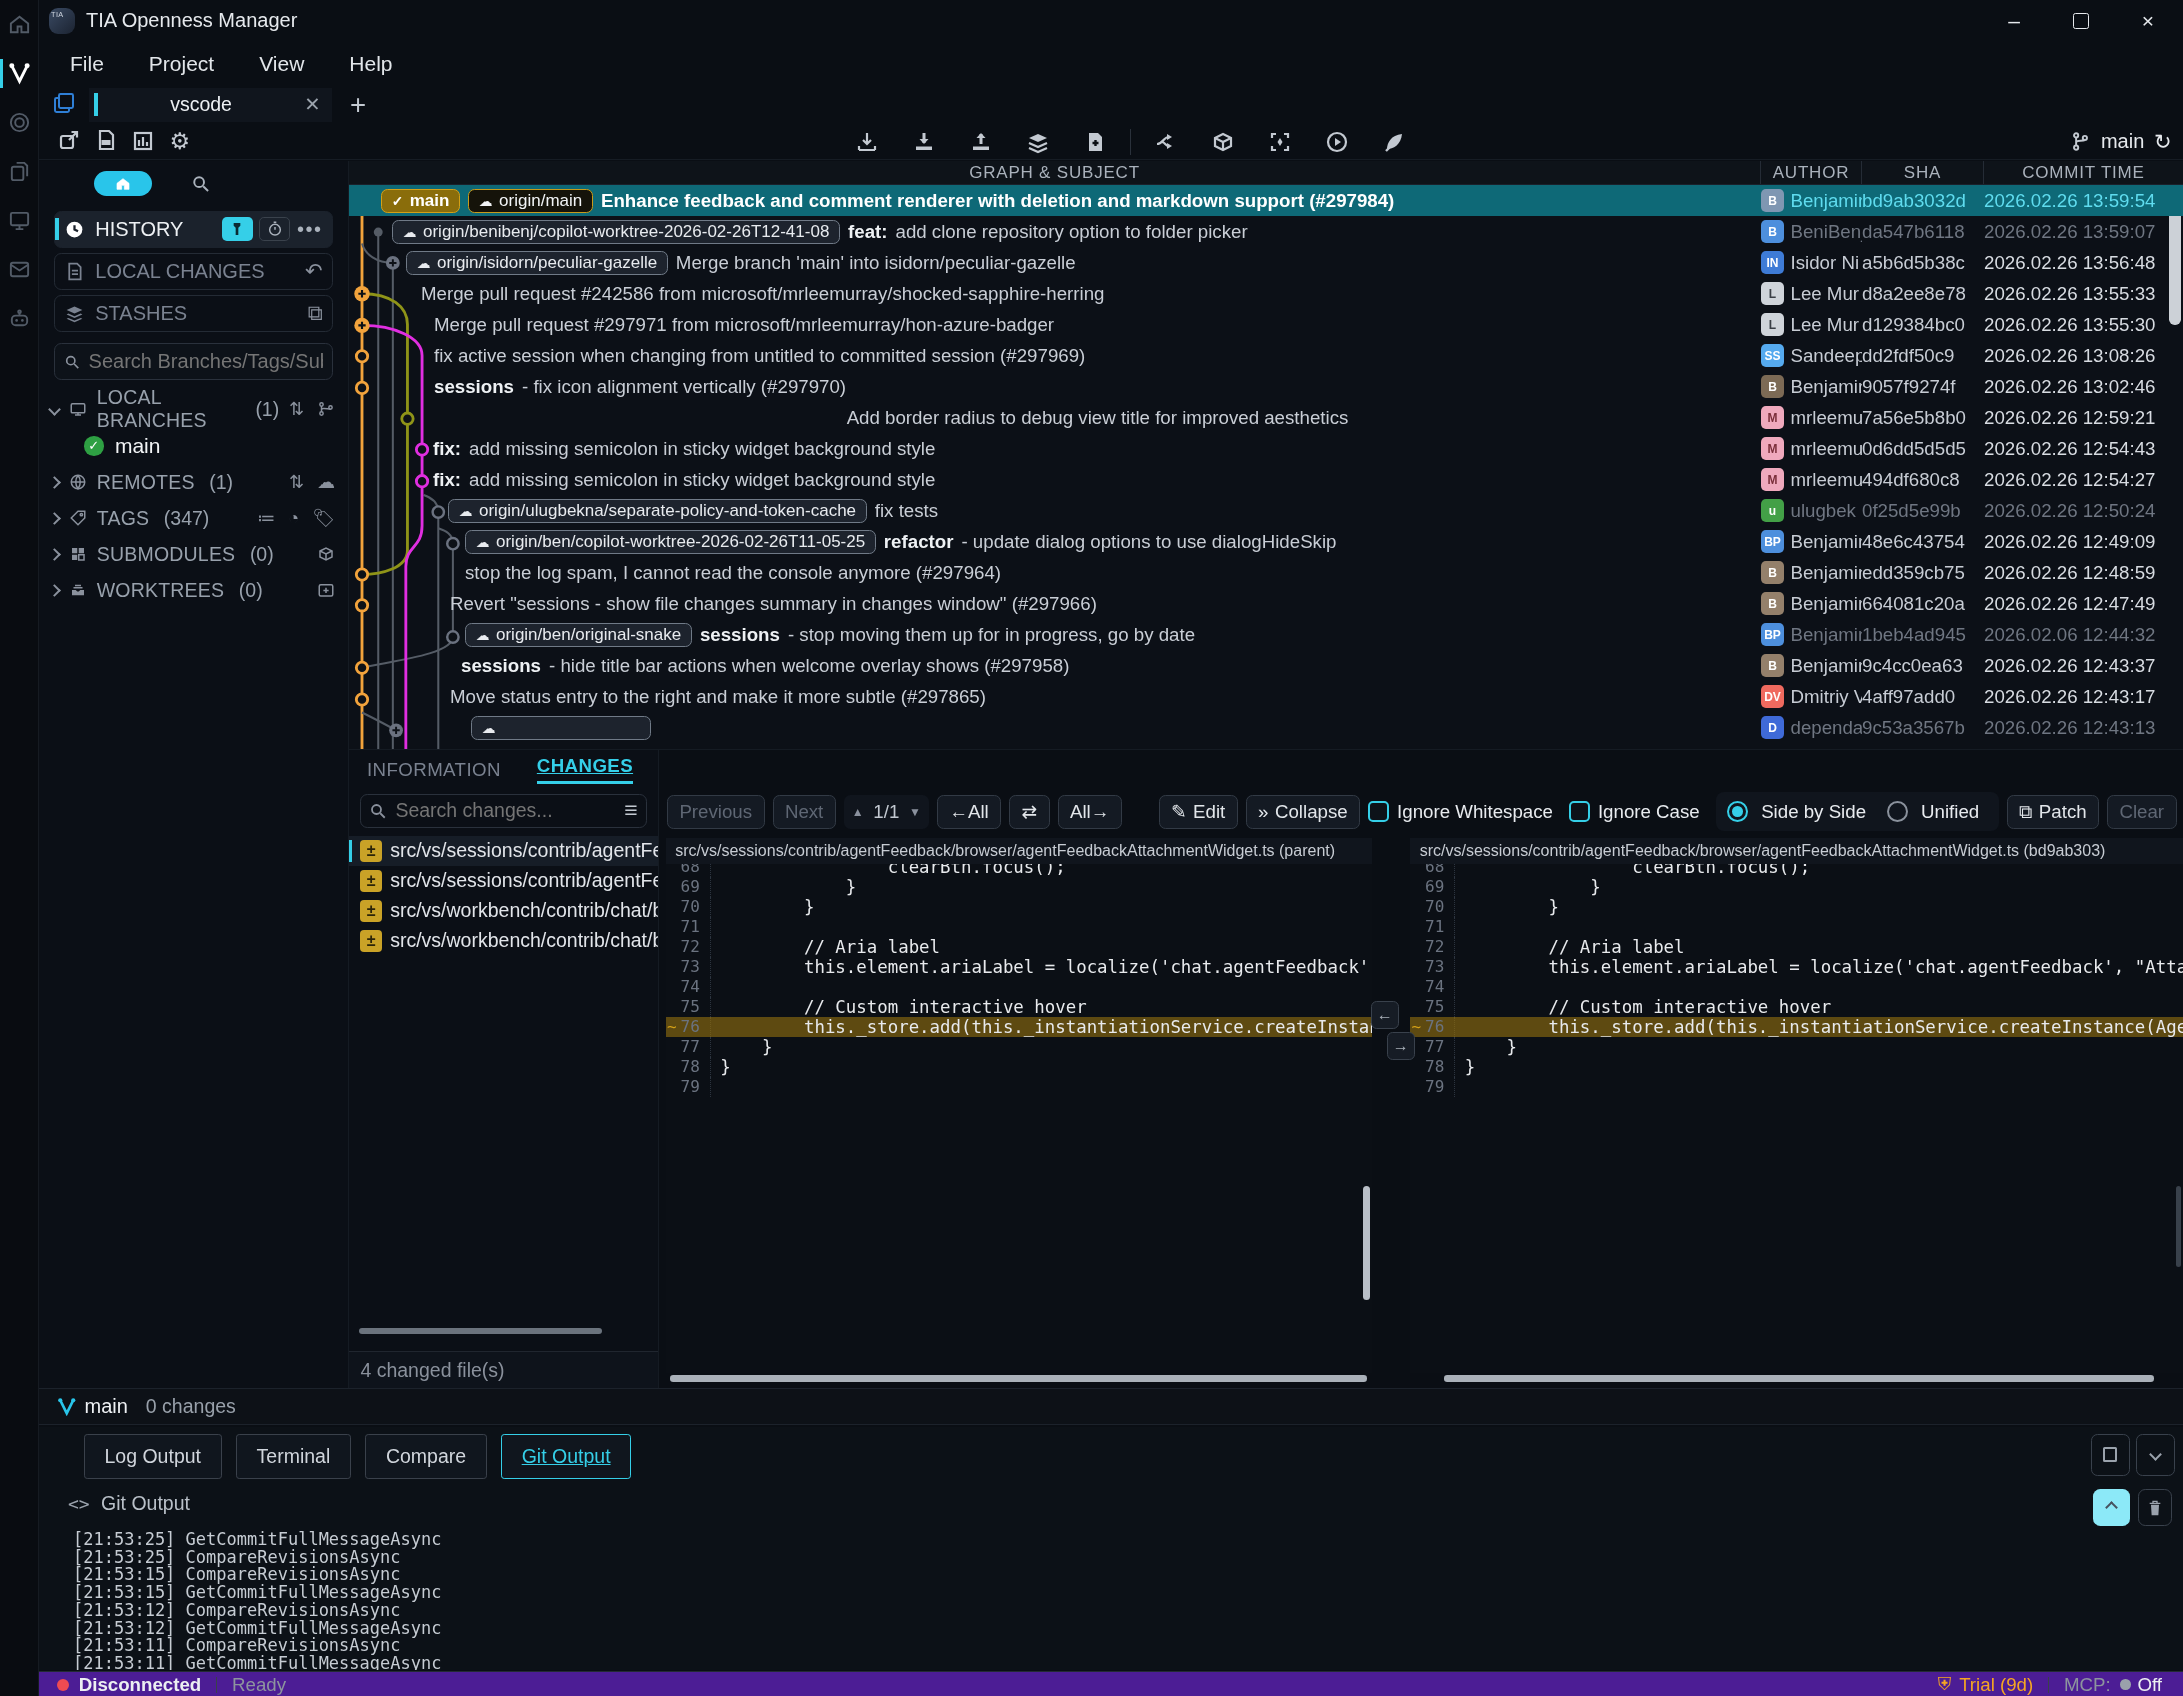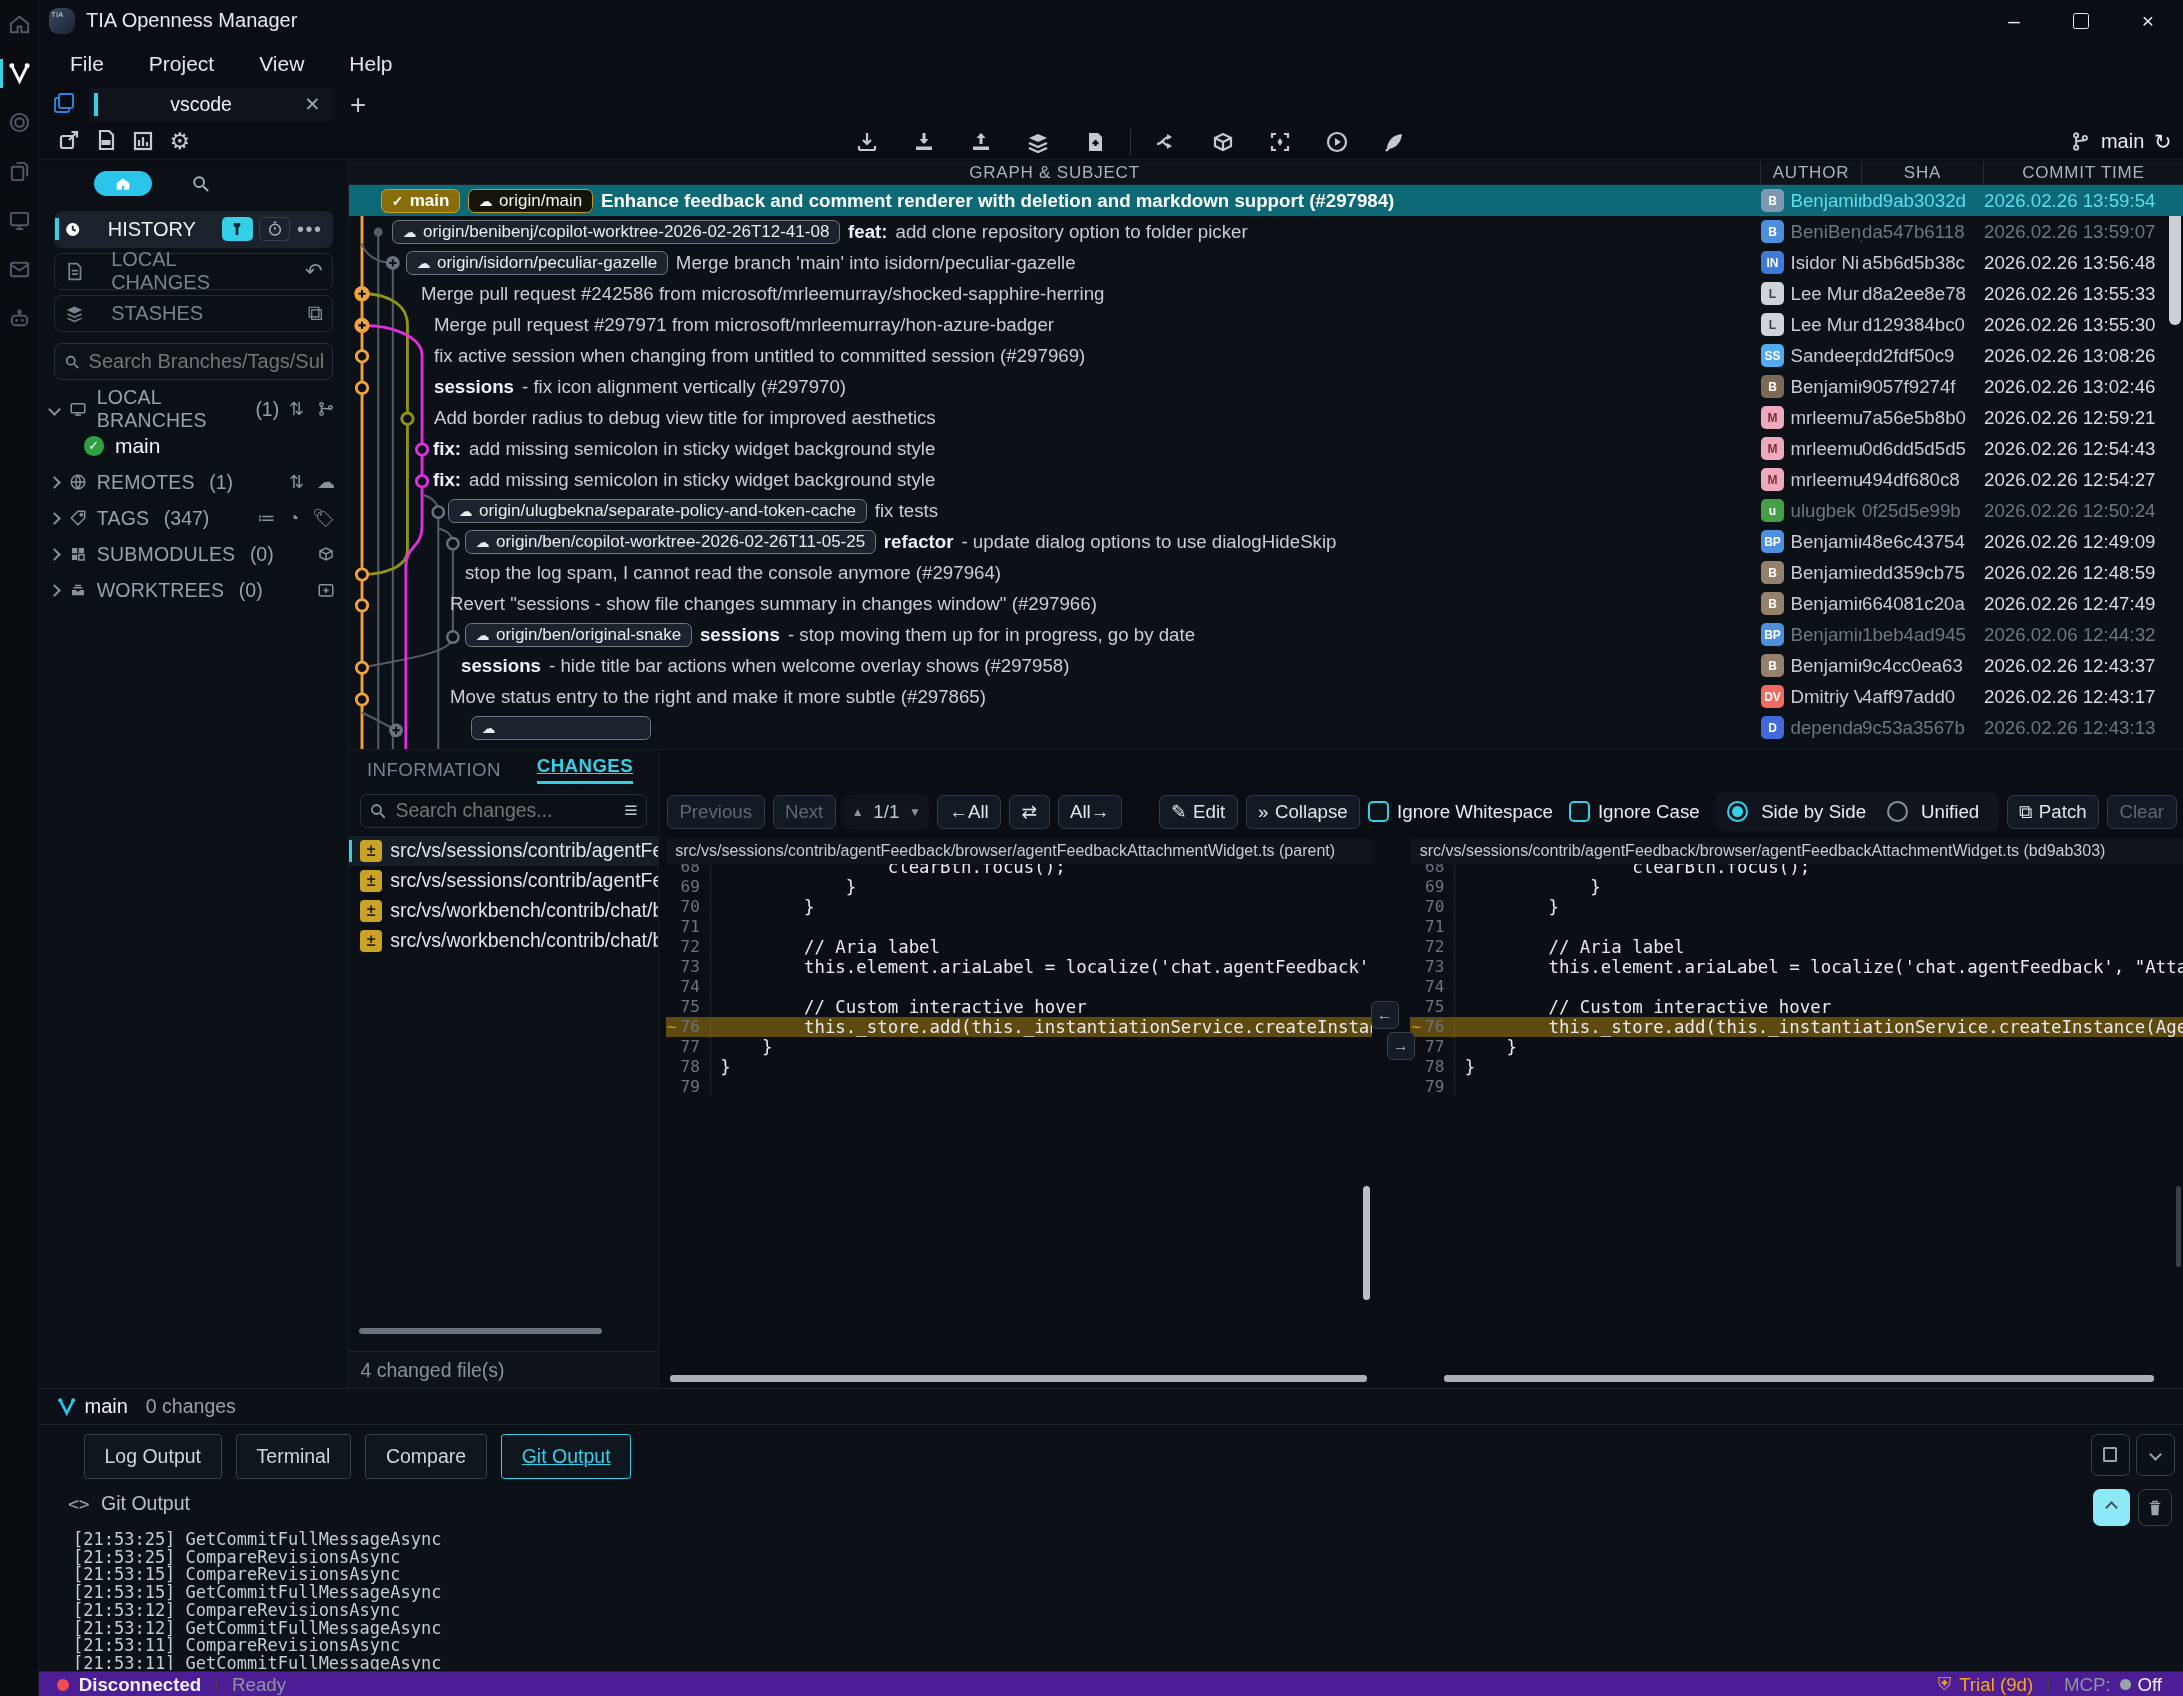--- a/index.html
+++ b/index.html
@@ -52,7 +52,7 @@
   .home-pill { width:58px; height:25px; border-radius:13px; background:#29c5ea; display:flex; align-items:center; justify-content:center; }
   .home-pill svg { stroke:#fff; fill:#fff; }
   .side-search svg { stroke:#aab2bc; fill:none; stroke-width:2.4; }
-  .panel-box { margin:4.9px 14.6px 0 14.6px; border:0.8px solid #242b35; border-radius:7.3px; height:37px; display:flex; align-items:center; padding:0 9.7px; color:#7a8290; font-size:20px; gap:26px; }
+  .panel-box { margin:4.9px 14.6px 0 14.6px; border:0.8px solid #242b35; border-radius:7.3px; height:37px; display:flex; align-items:center; padding:0 9.7px; color:#7a8290; font-size:20px; gap:10px; }
   .panel-box.history { background:#1b222c; border-color:#1b222c; color:#eef1f4; position:relative; overflow:hidden; }
   .panel-box.history::before { content:""; position:absolute; left:0; top:6.5px; bottom:6.5px; width:4px; background:var(--accent-cyan,#35cfe8); }
   .hist-actions { margin-left:auto; display:flex; align-items:center; gap:6.5px; }

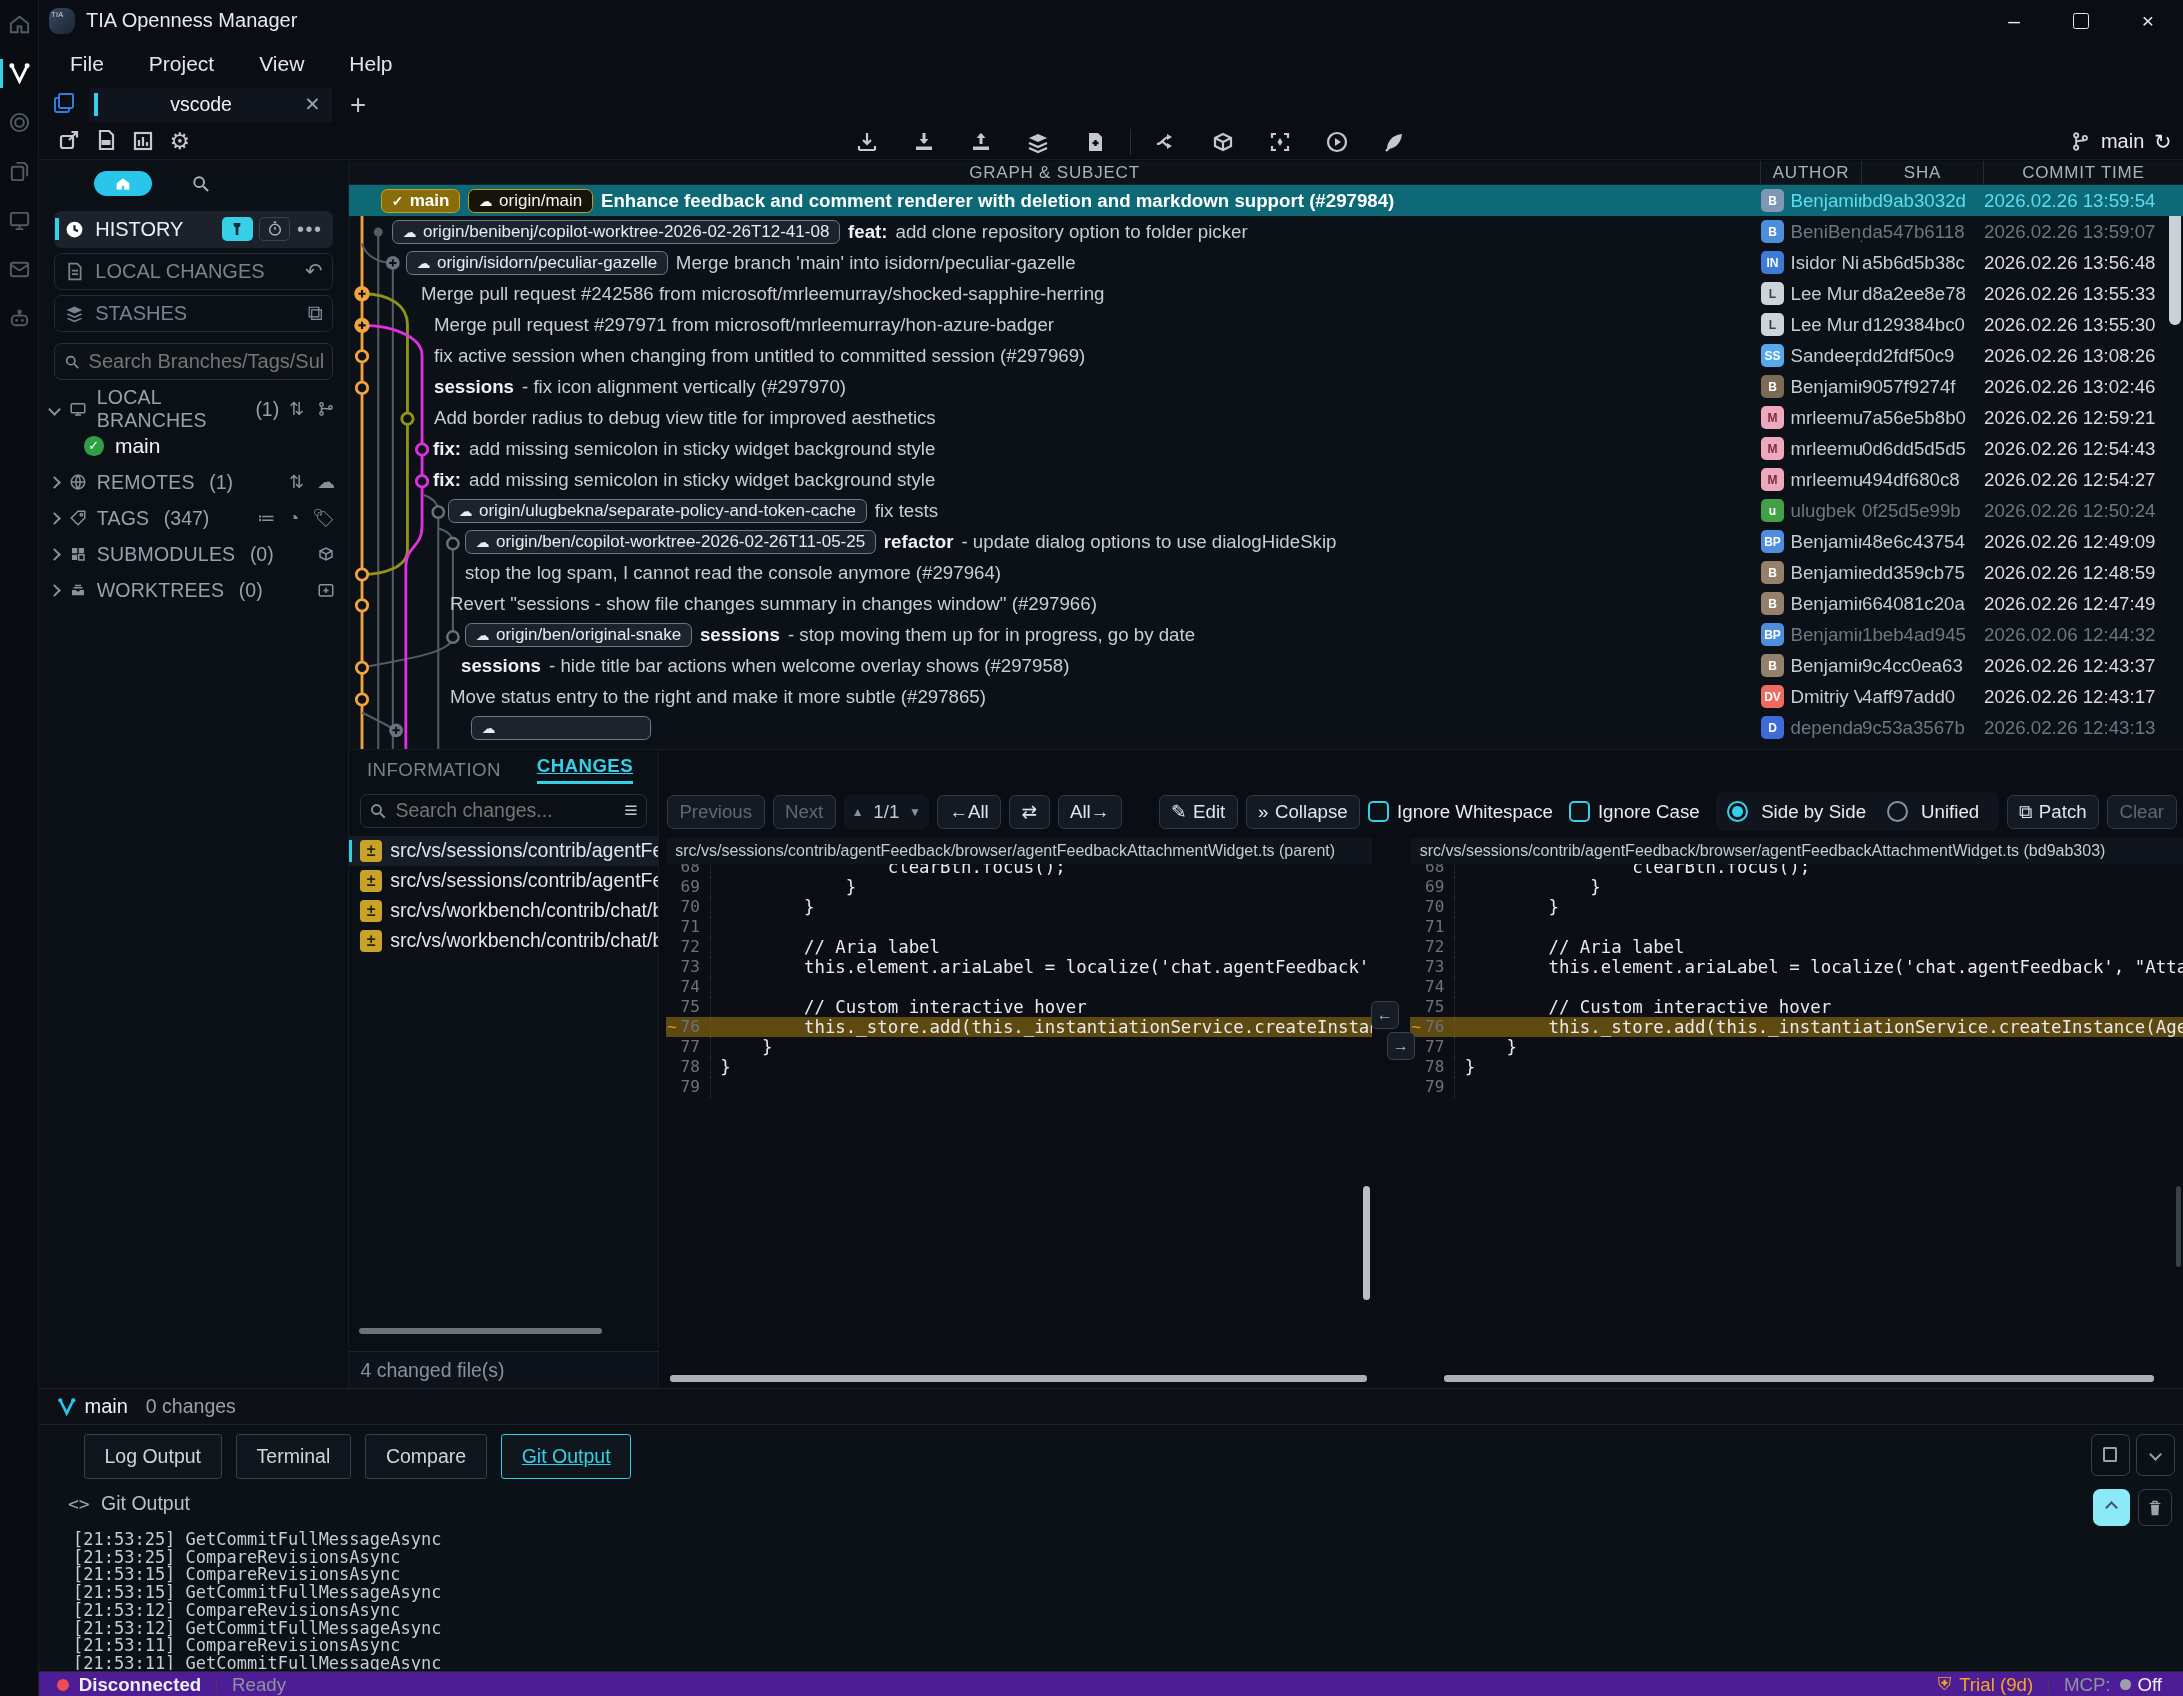--- a/index.html
+++ b/index.html
@@ -672,7 +672,7 @@
           <div class="cell-time">2026.02.26 13:02:46</div>
         </div>
         <div class="commit-row">
-          <div class="cell-subject" style="padding-left: 85px;">
+          <div class="cell-subject" style="padding-left: 85px; justify-content: center;">
             <span class="subj-text">Add border radius to debug view title for improved aesthetics</span>
           </div>
           <div class="cell-author">

